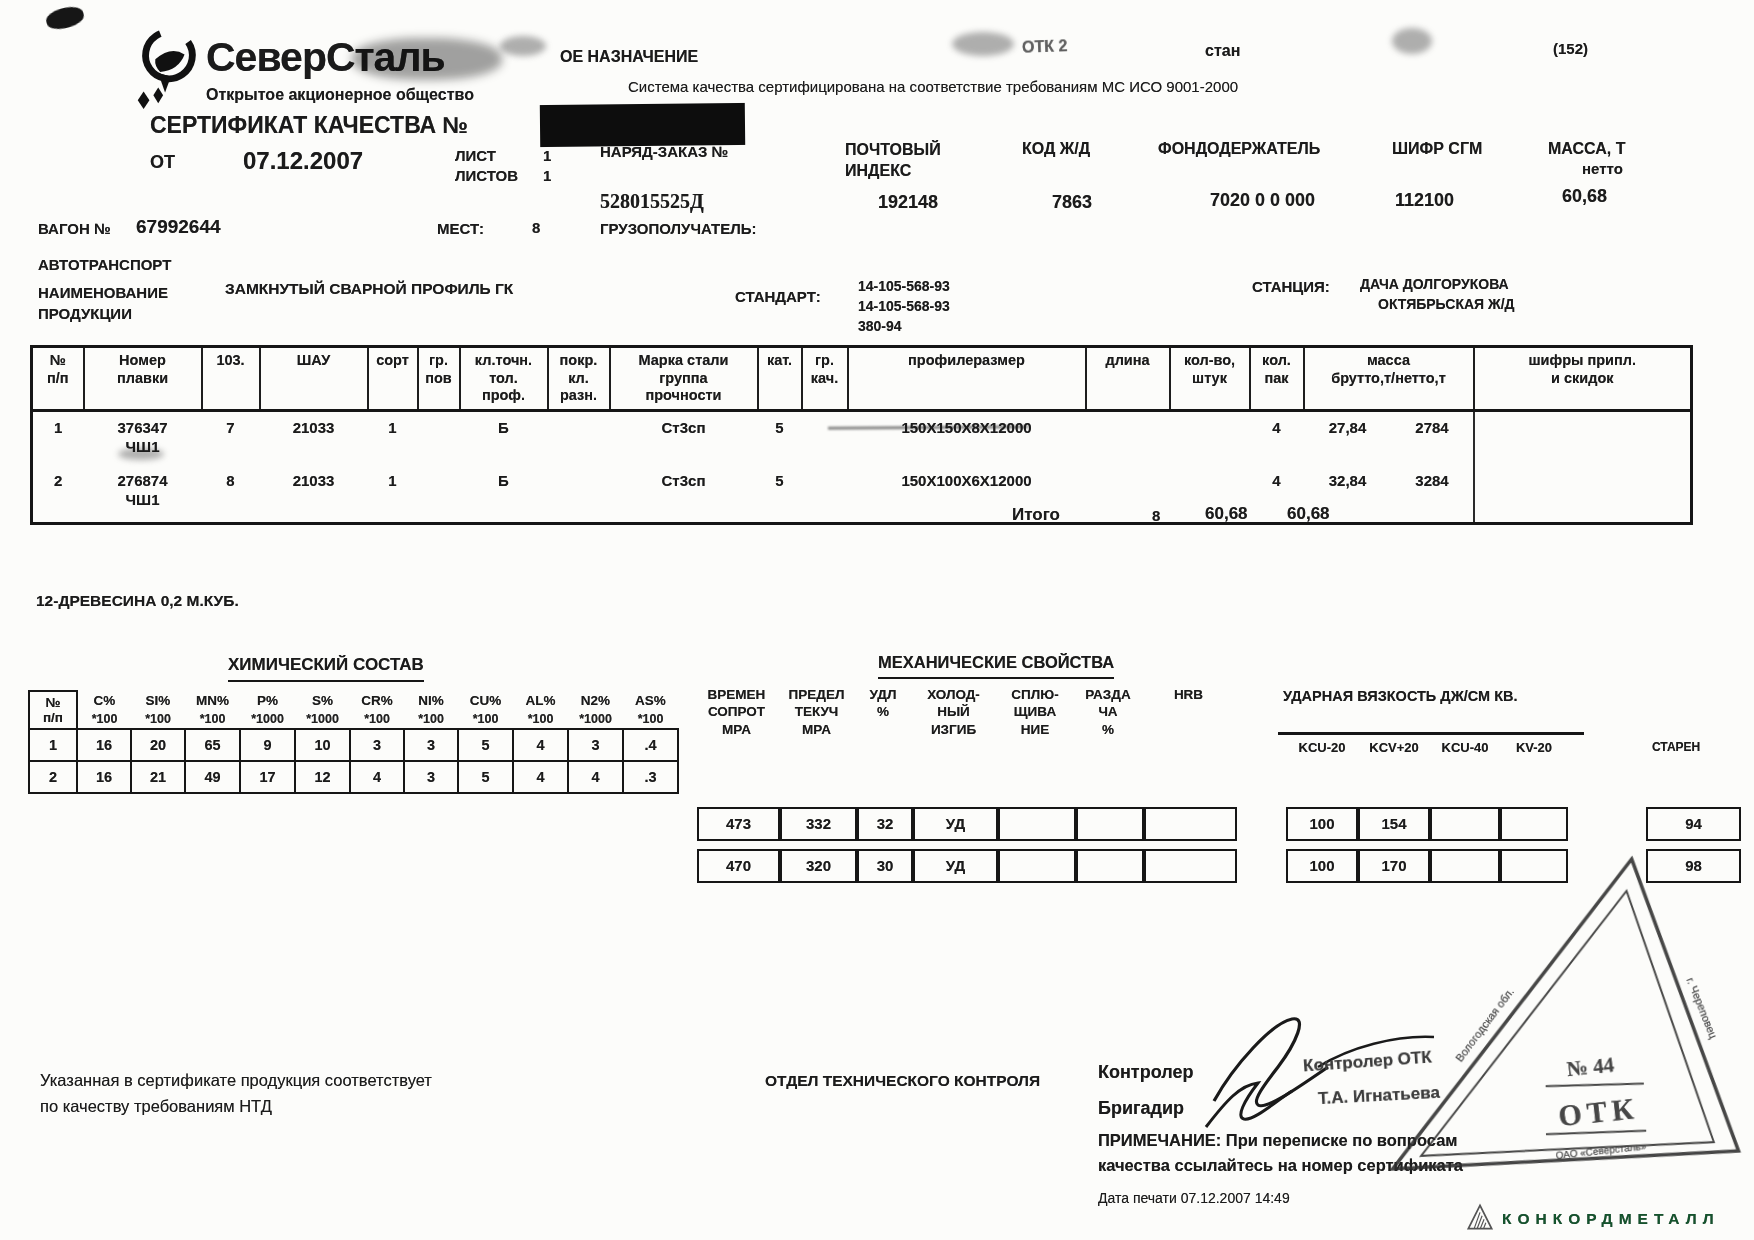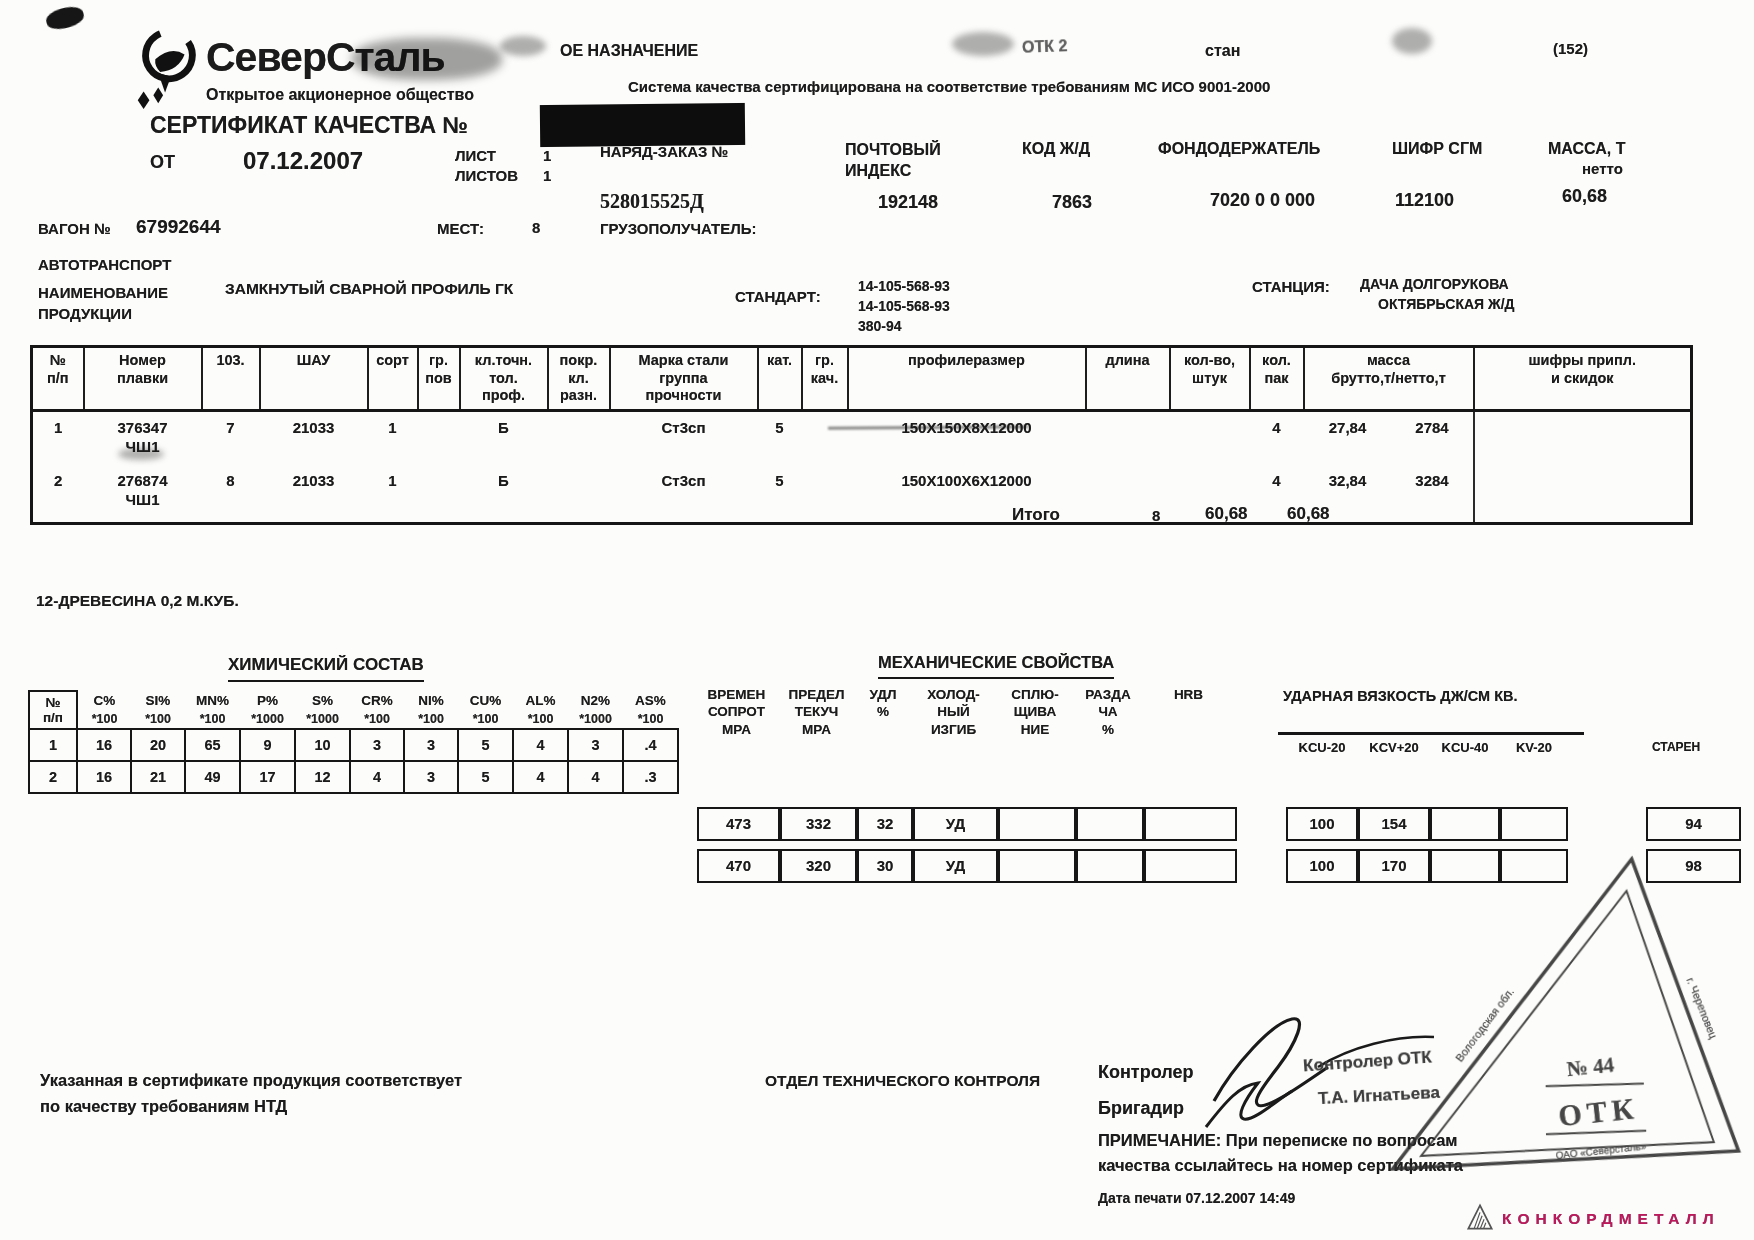--- a/index.html
+++ b/index.html
@@ -71,7 +71,7 @@
   <div class="abs" style="left:352px;top:38px;width:150px;height:42px;background:rgba(10,10,10,.38);border-radius:45%;filter:blur(5px);"></div>
   <div class="abs b" style="left:206px;top:86px;font-size:16px;filter:blur(.3px);">Открытое акционерное общество</div>
 
-  <div class="abs b" style="left:560px;top:42px;font-size:16px;">ОЕ НАЗНАЧЕНИЕ</div>
+  <div class="abs b" style="left:560px;top:48px;font-size:16px;">ОЕ НАЗНАЧЕНИЕ</div>
   <div class="abs b faded" style="left:1022px;top:38px;font-size:16px;transform:rotate(-2deg);">ОТК 2</div>
   <div class="abs b" style="left:1205px;top:42px;font-size:16px;">стан</div>
   <div class="abs b" style="left:1553px;top:40px;font-size:15px;">(152)</div>

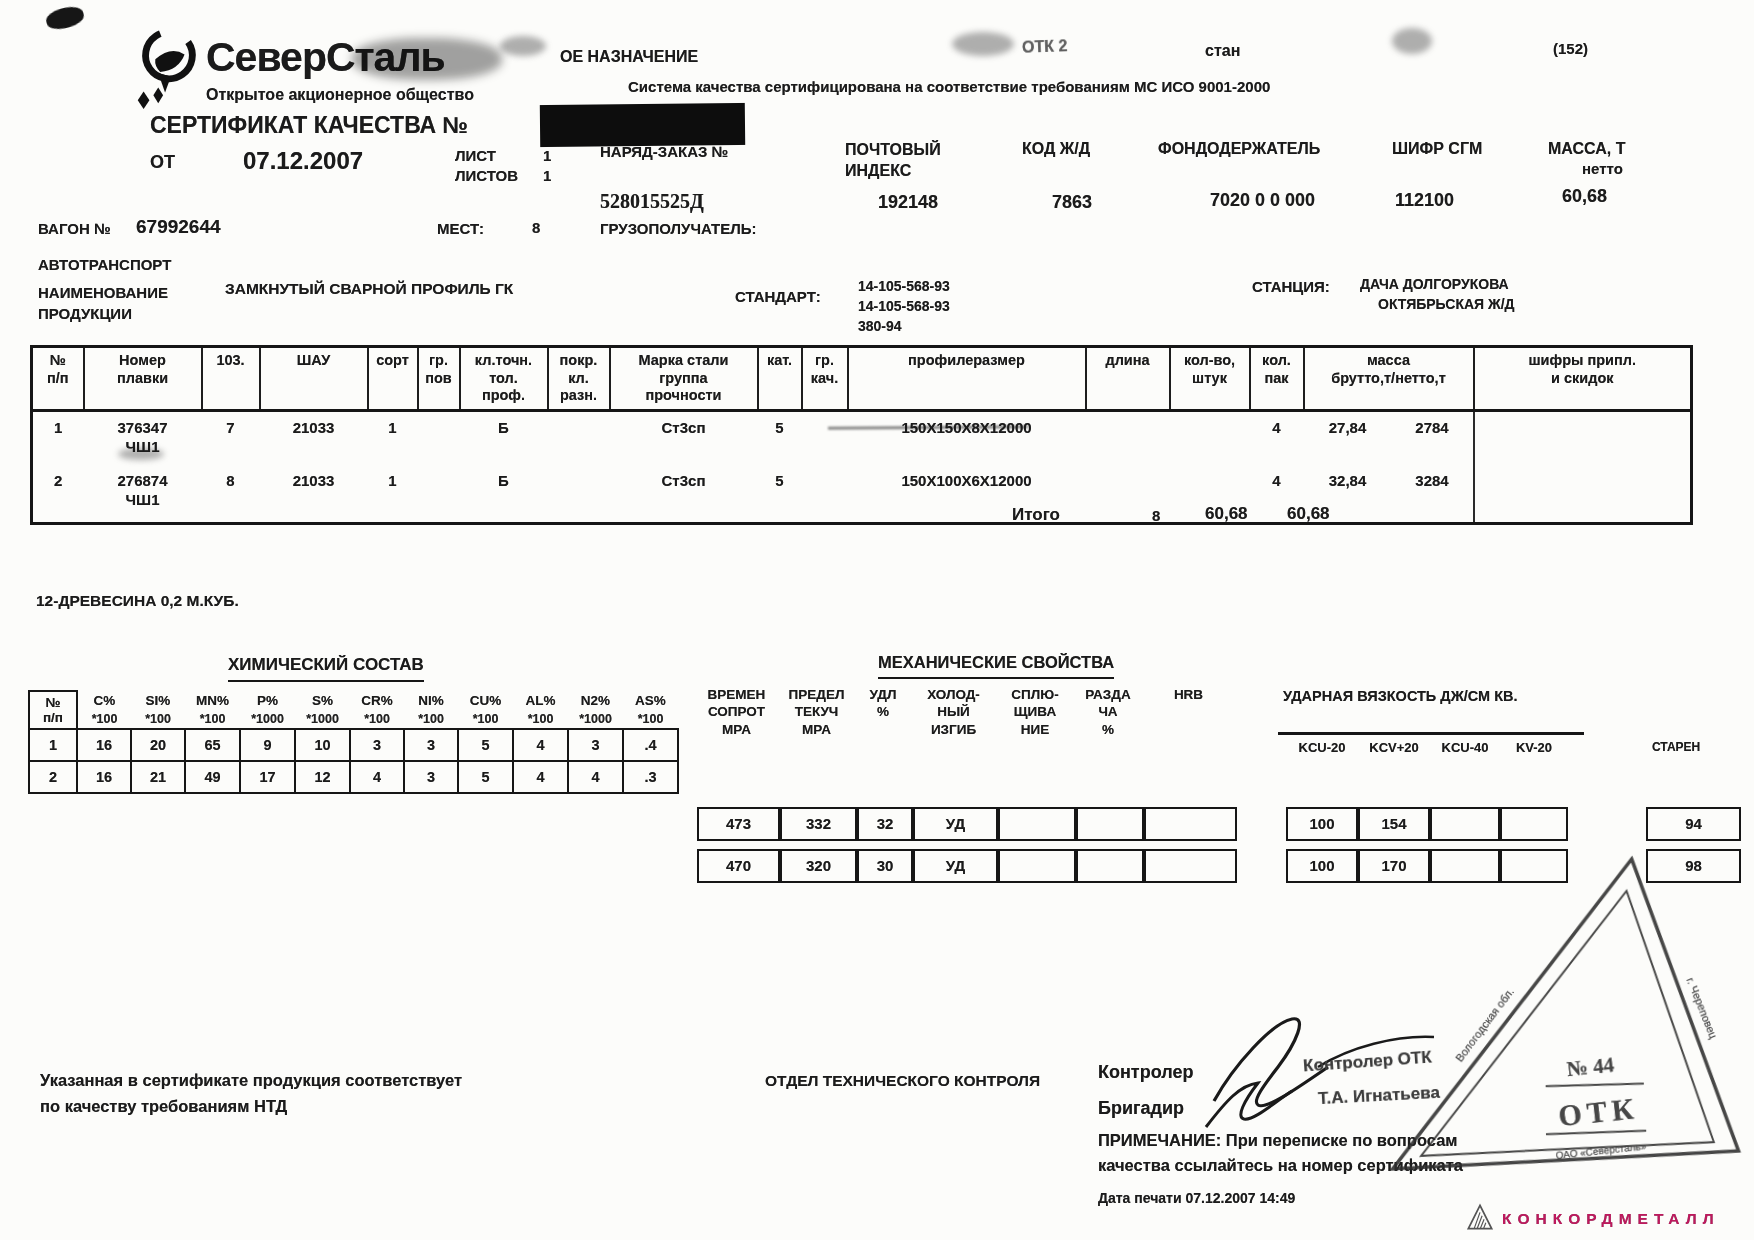--- a/index.html
+++ b/index.html
@@ -7,7 +7,7 @@
         font-family:"Liberation Sans",sans-serif;color:#1b1b1b;}
   .abs{position:absolute;}
   .b{font-weight:700;}
-  .sb{font-weight:700;}
+  .sb{font-weight:400;}
   .pre{white-space:pre-line;}
   .ink{text-shadow:0 0 .6px rgba(20,20,20,.55);padding-left:9px;}
   .faded{color:#5f5f5f;filter:blur(.4px);}

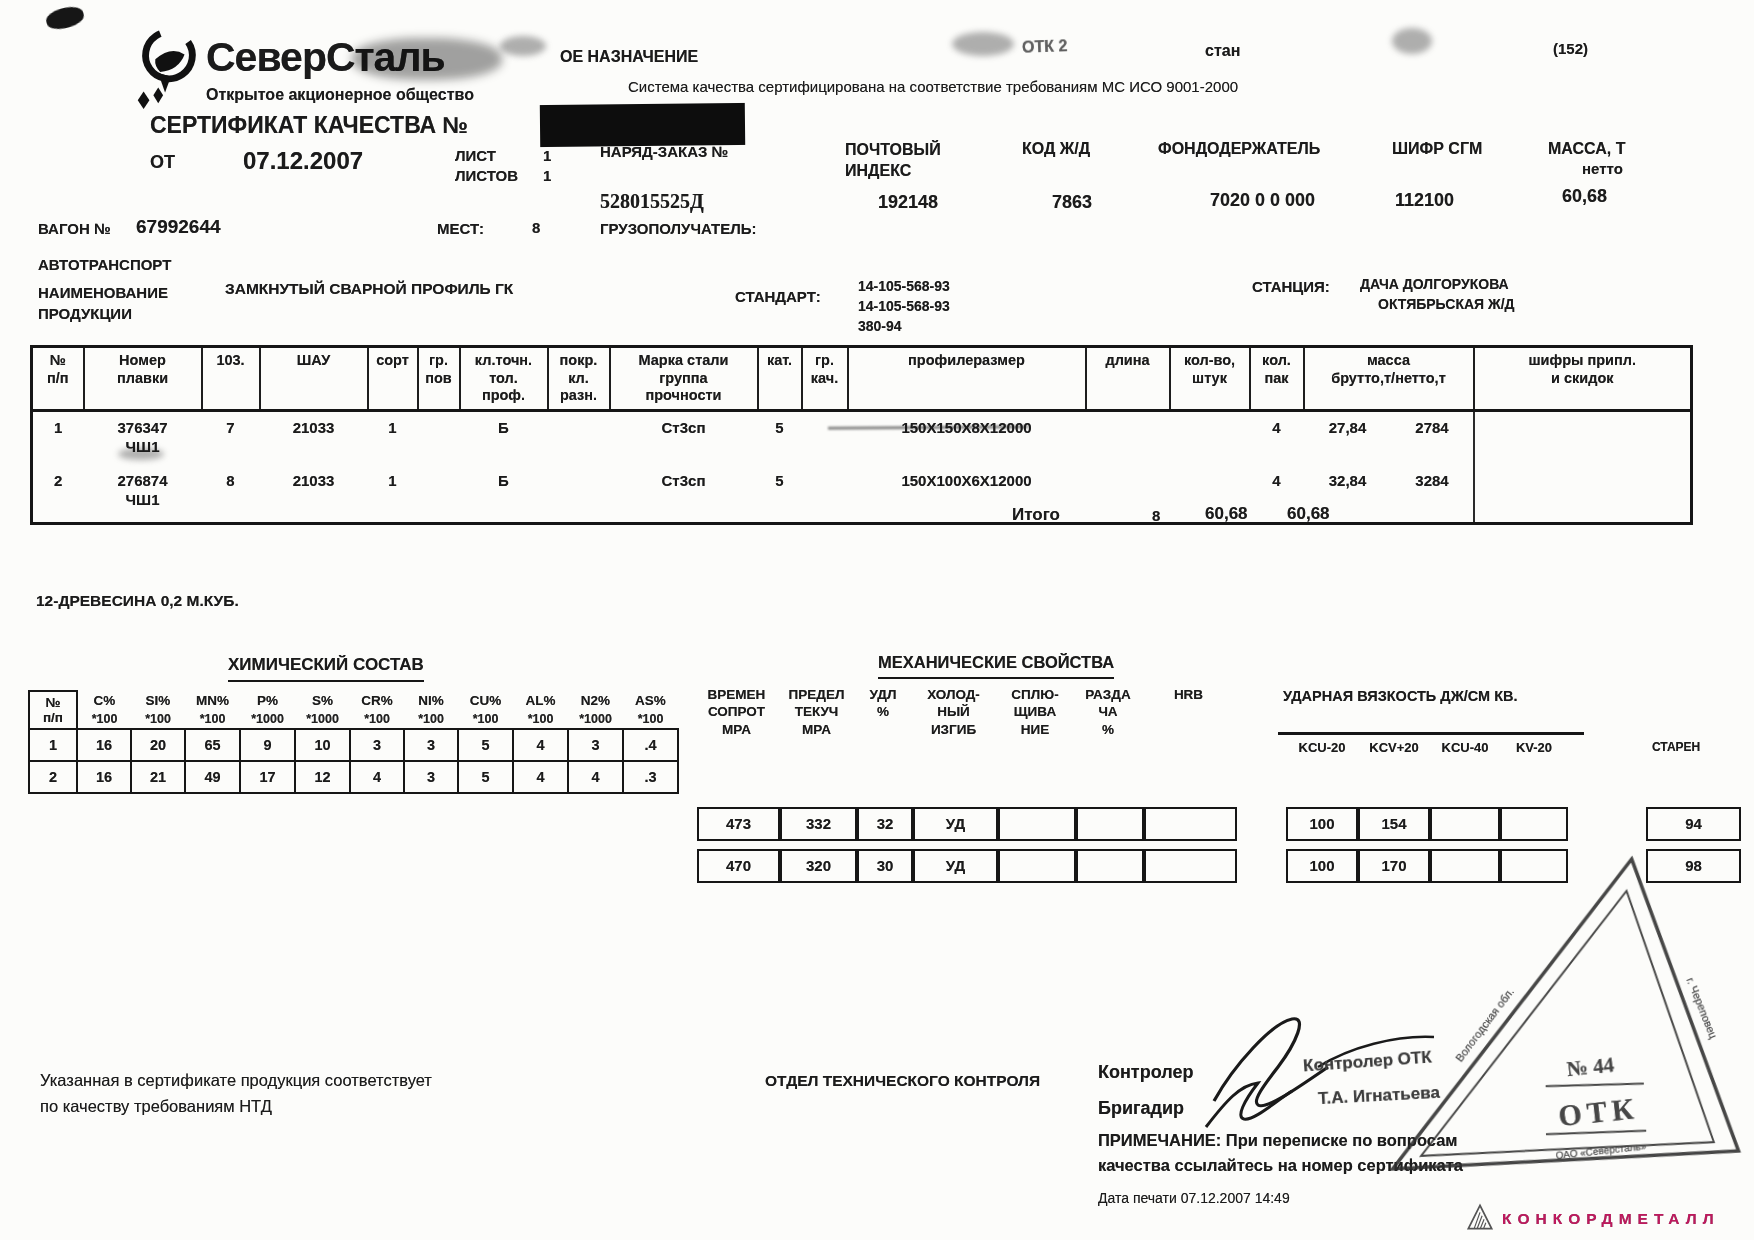--- a/index.html
+++ b/index.html
@@ -411,7 +411,7 @@
       <path d="M7 22 L12 8 M9.5 22 L13.8 11 M12.2 22 L15.5 14 M15 22 L17 17" stroke="#555" stroke-width="1"></path>
     </svg>
   </div>
-  <div class="abs b" style="left:1502px;top:1210px;font-size:15.5px;letter-spacing:6px;color:#be185d;">КОНКОРДМЕТАЛЛ</div>
+  <div class="abs b" style="left:1502px;top:1210px;font-size:15.5px;letter-spacing:6px;color:#14532d;">КОНКОРДМЕТАЛЛ</div>
 
 </div>
 

